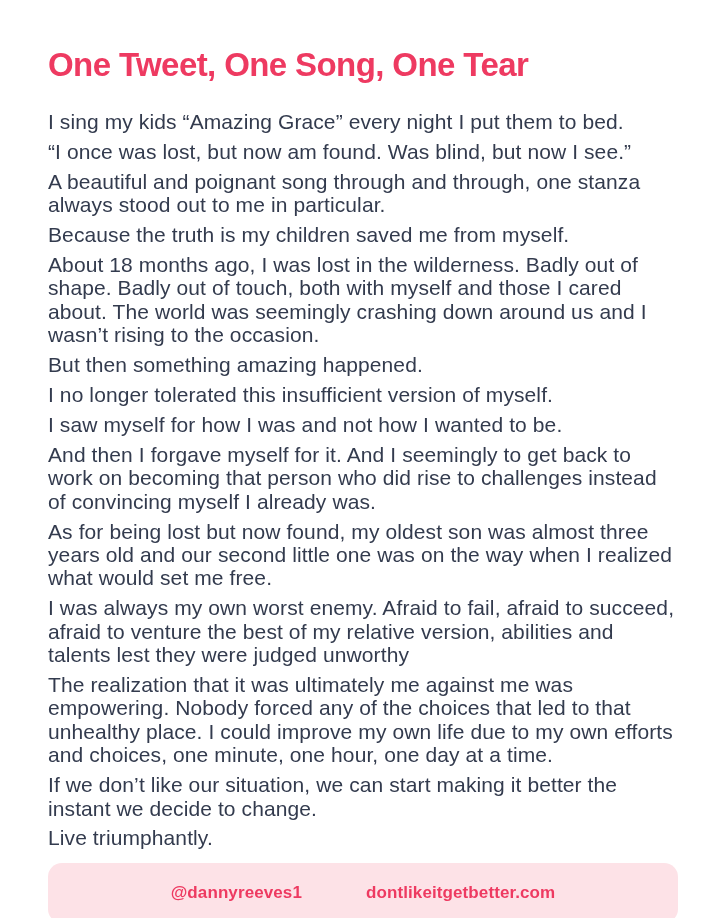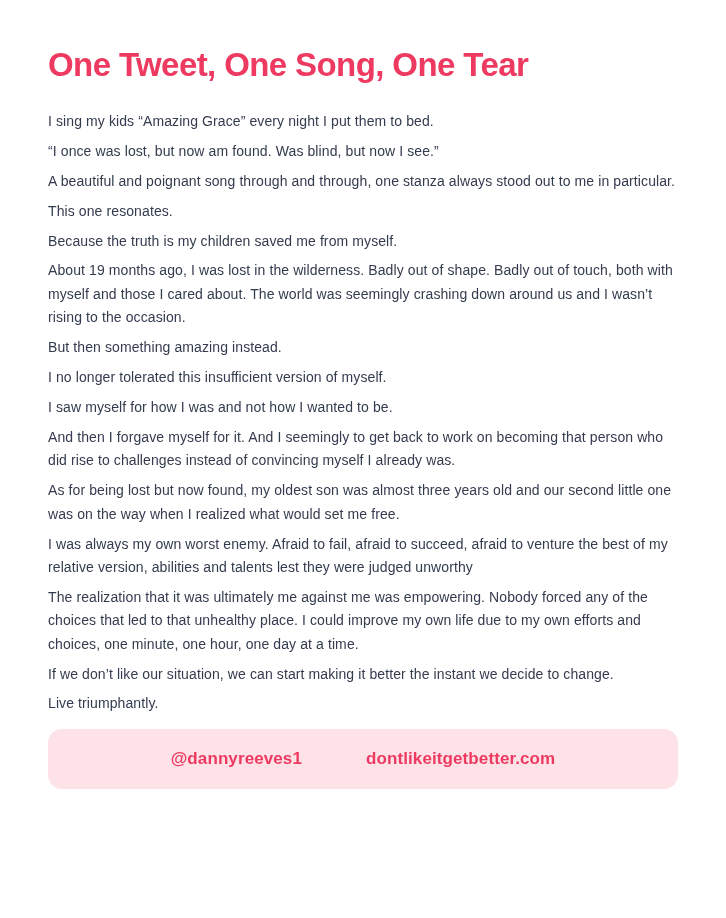--- a/index.html
+++ b/index.html
@@ -33,7 +33,7 @@
     line-height: 1.15;
   }
   .article p {
-    font-size: 14px;
+    font-size: 21px;
     line-height: 23.4px;
     color: var(--body-text);
     margin: 0 0 6.5px 0;

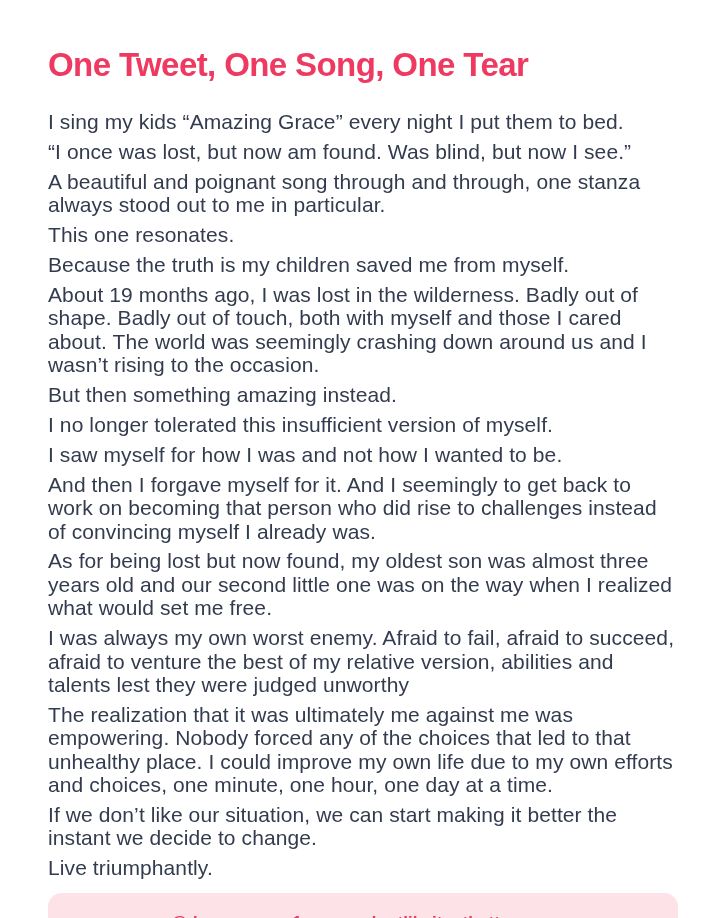--- a/index.html
+++ b/index.html
@@ -68,7 +68,6 @@
     <p>I sing my kids “Amazing Grace” every night I put them to bed.</p>
     <p>“I once was lost, but now am found. Was blind, but now I see.”</p>
     <p>A beautiful and poignant song through and through, one stanza always stood out to me in particular.</p>
-    <p>This one resonates.</p>
     <p>Because the truth is my children saved me from myself.</p>
     <p>About 19 months ago, I was lost in the wilderness. Badly out of shape. Badly out of touch, both with myself and those I cared about. The world was seemingly crashing down around us and I wasn’t rising to the occasion.</p>
     <p>But then something amazing instead.</p>

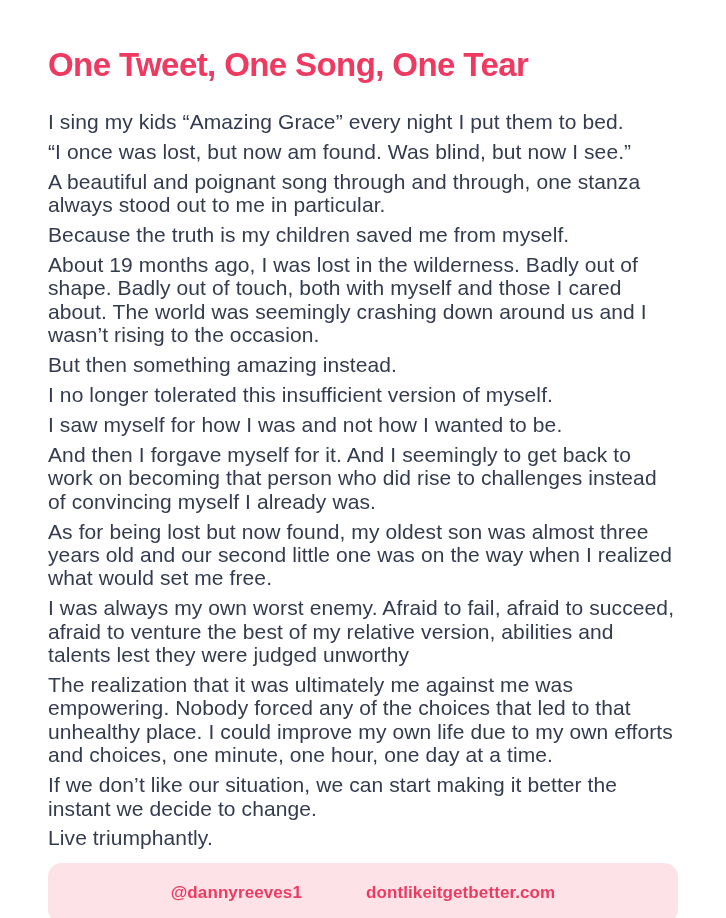--- a/index.html
+++ b/index.html
@@ -69,7 +69,7 @@
     <p>“I once was lost, but now am found. Was blind, but now I see.”</p>
     <p>A beautiful and poignant song through and through, one stanza always stood out to me in particular.</p>
     <p>Because the truth is my children saved me from myself.</p>
-    <p>About 19 months ago, I was lost in the wilderness. Badly out of shape. Badly out of touch, both with myself and those I cared about. The world was seemingly crashing down around us and I wasn’t rising to the occasion.</p>
+    <p>About 18 months ago, I was lost in the wilderness. Badly out of shape. Badly out of touch, both with myself and those I cared about. The world was seemingly crashing down around us and I wasn’t rising to the occasion.</p>
     <p>But then something amazing instead.</p>
     <p>I no longer tolerated this insufficient version of myself.</p>
     <p>I saw myself for how I was and not how I wanted to be.</p>

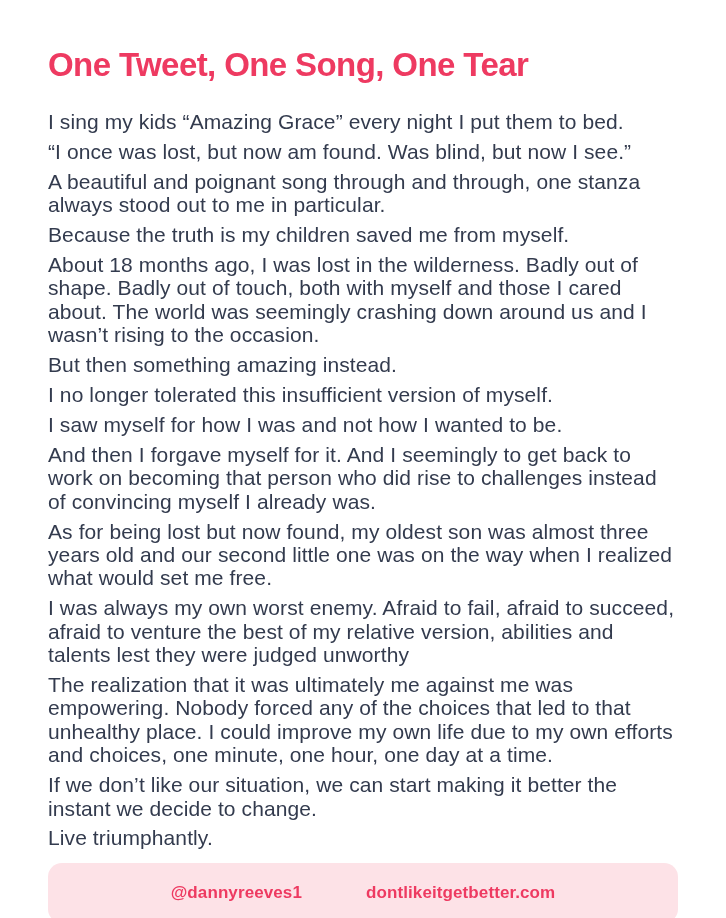--- a/index.html
+++ b/index.html
@@ -70,7 +70,7 @@
     <p>A beautiful and poignant song through and through, one stanza always stood out to me in particular.</p>
     <p>Because the truth is my children saved me from myself.</p>
     <p>About 18 months ago, I was lost in the wilderness. Badly out of shape. Badly out of touch, both with myself and those I cared about. The world was seemingly crashing down around us and I wasn’t rising to the occasion.</p>
-    <p>But then something amazing instead.</p>
+    <p>But then something amazing happened.</p>
     <p>I no longer tolerated this insufficient version of myself.</p>
     <p>I saw myself for how I was and not how I wanted to be.</p>
     <p>And then I forgave myself for it. And I seemingly to get back to work on becoming that person who did rise to challenges instead of convincing myself I already was.</p>

